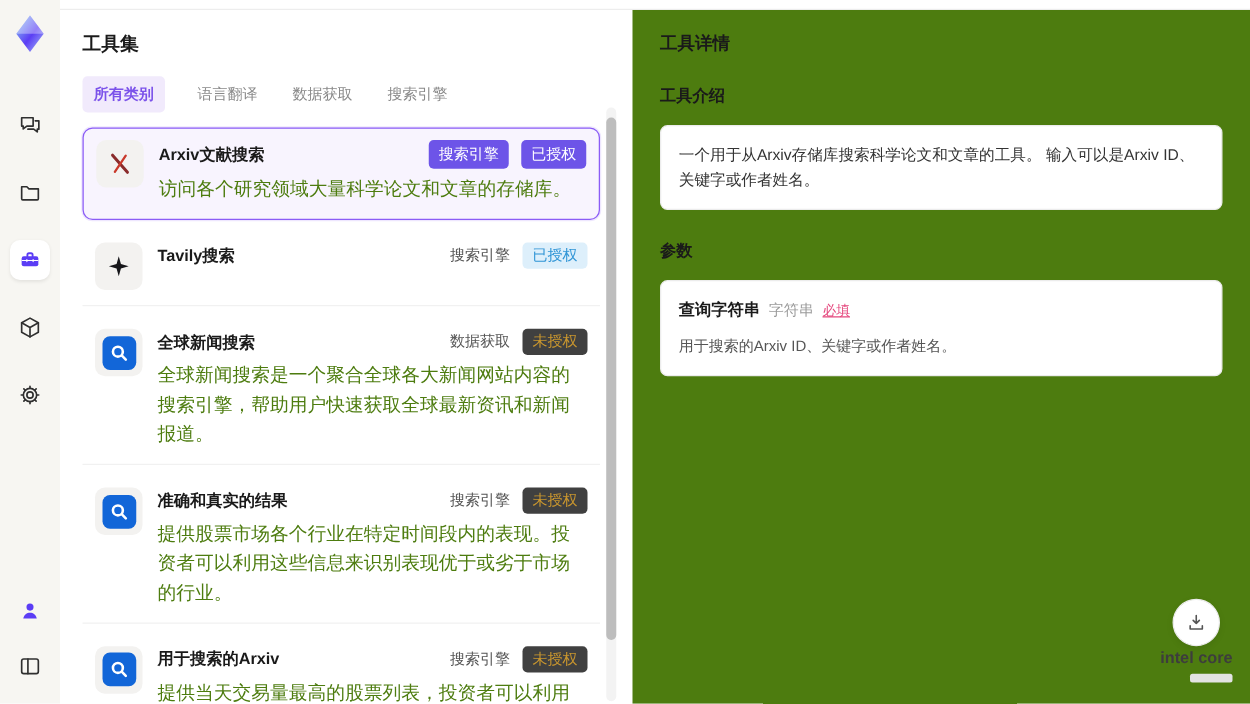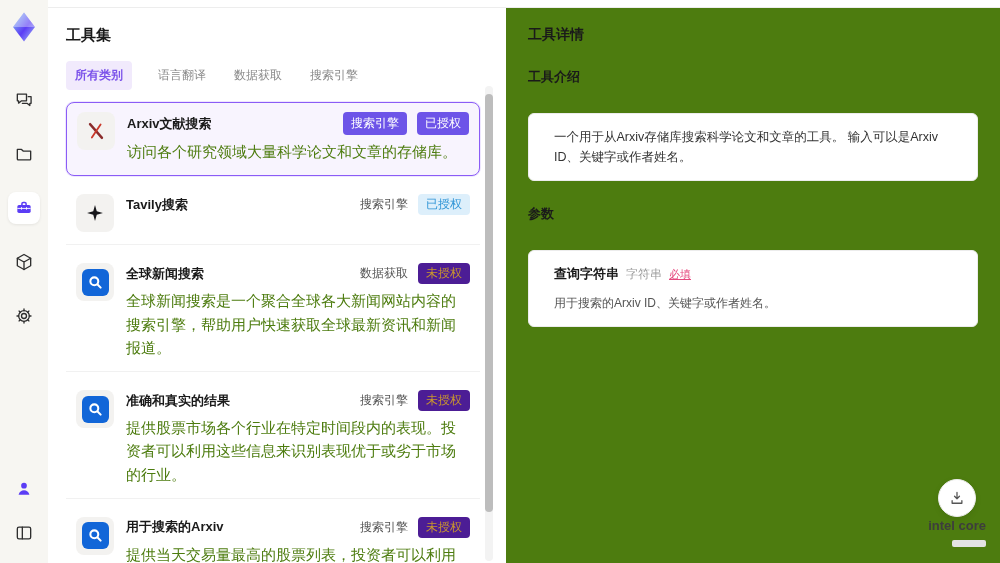--- a/index.html
+++ b/index.html
@@ -47,7 +47,7 @@
   .detail { position:absolute; left:506px; top:8px; right:0; bottom:0; background:#4d7c0f; padding:18px 22px; }
   .d-title { font-size:14px; font-weight:bold; }
   .d-sub { font-size:13px; font-weight:bold; margin-top:24px; }
-  .d-box { background:#fff; border:1px solid #ececec; border-radius:6px; padding:13px 25px; margin-top:27px; font-size:12.5px; color:#333; line-height:1.6; }
+  .d-box { background:#fff; border:1px solid #ececec; border-radius:6px; padding:13px 14px; margin-top:14px; font-size:12.5px; color:#333; line-height:1.6; }
   .p-row { display:flex; align-items:baseline; gap:7px; }
   .p-name { font-size:13px; font-weight:bold; color:#1a1a1a; }
   .p-type { font-size:12px; color:#9a9a9a; }

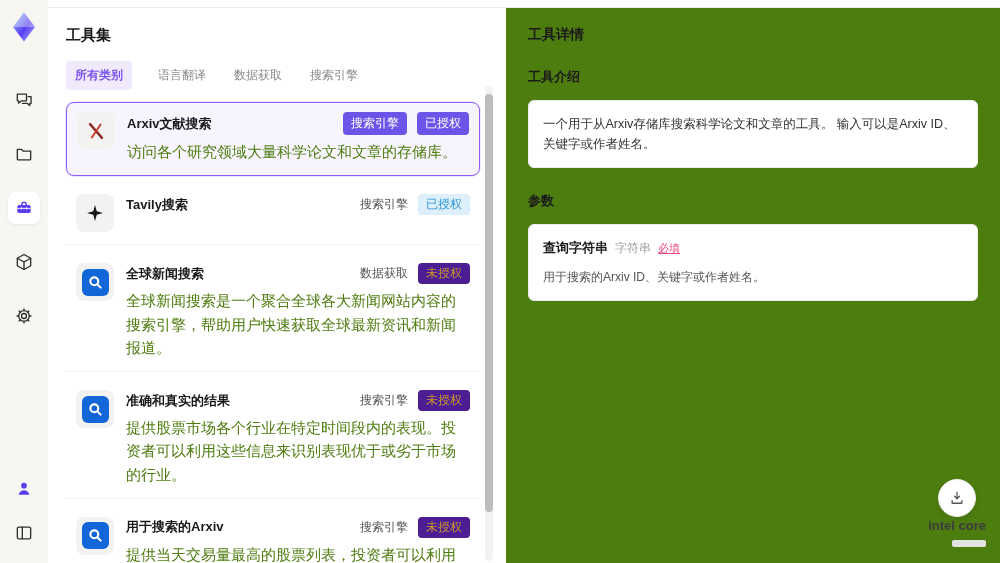--- a/index.html
+++ b/index.html
@@ -36,7 +36,7 @@
   .c-status { font-size:12px; padding:2px 8px; border-radius:4px; white-space:nowrap; }
   .pill-solid { background:#6d54e8; color:#fff !important; padding:3px 8px; border-radius:4px; font-size:12px; }
   .pill-blue { background:#ddeffb; color:#3095d6; }
-  .pill-yellow { background:#4c1d95; color:#c9962e; }
+  .pill-yellow { background:#404040; color:#c9962e; }
   .c-desc { font-size:15px; color:#4d7c0f; line-height:1.55; margin-top:5px; }
 
   

